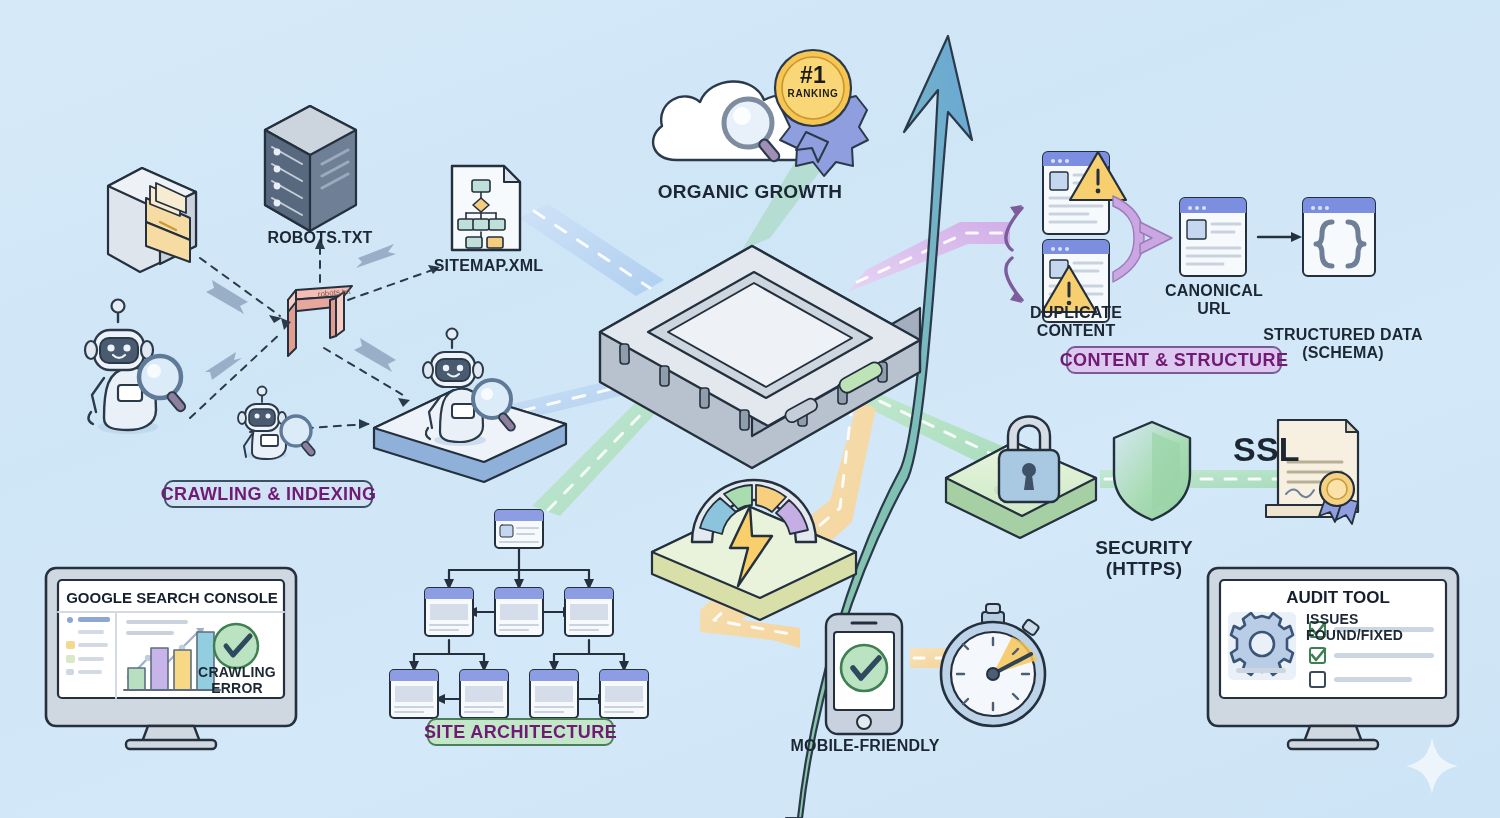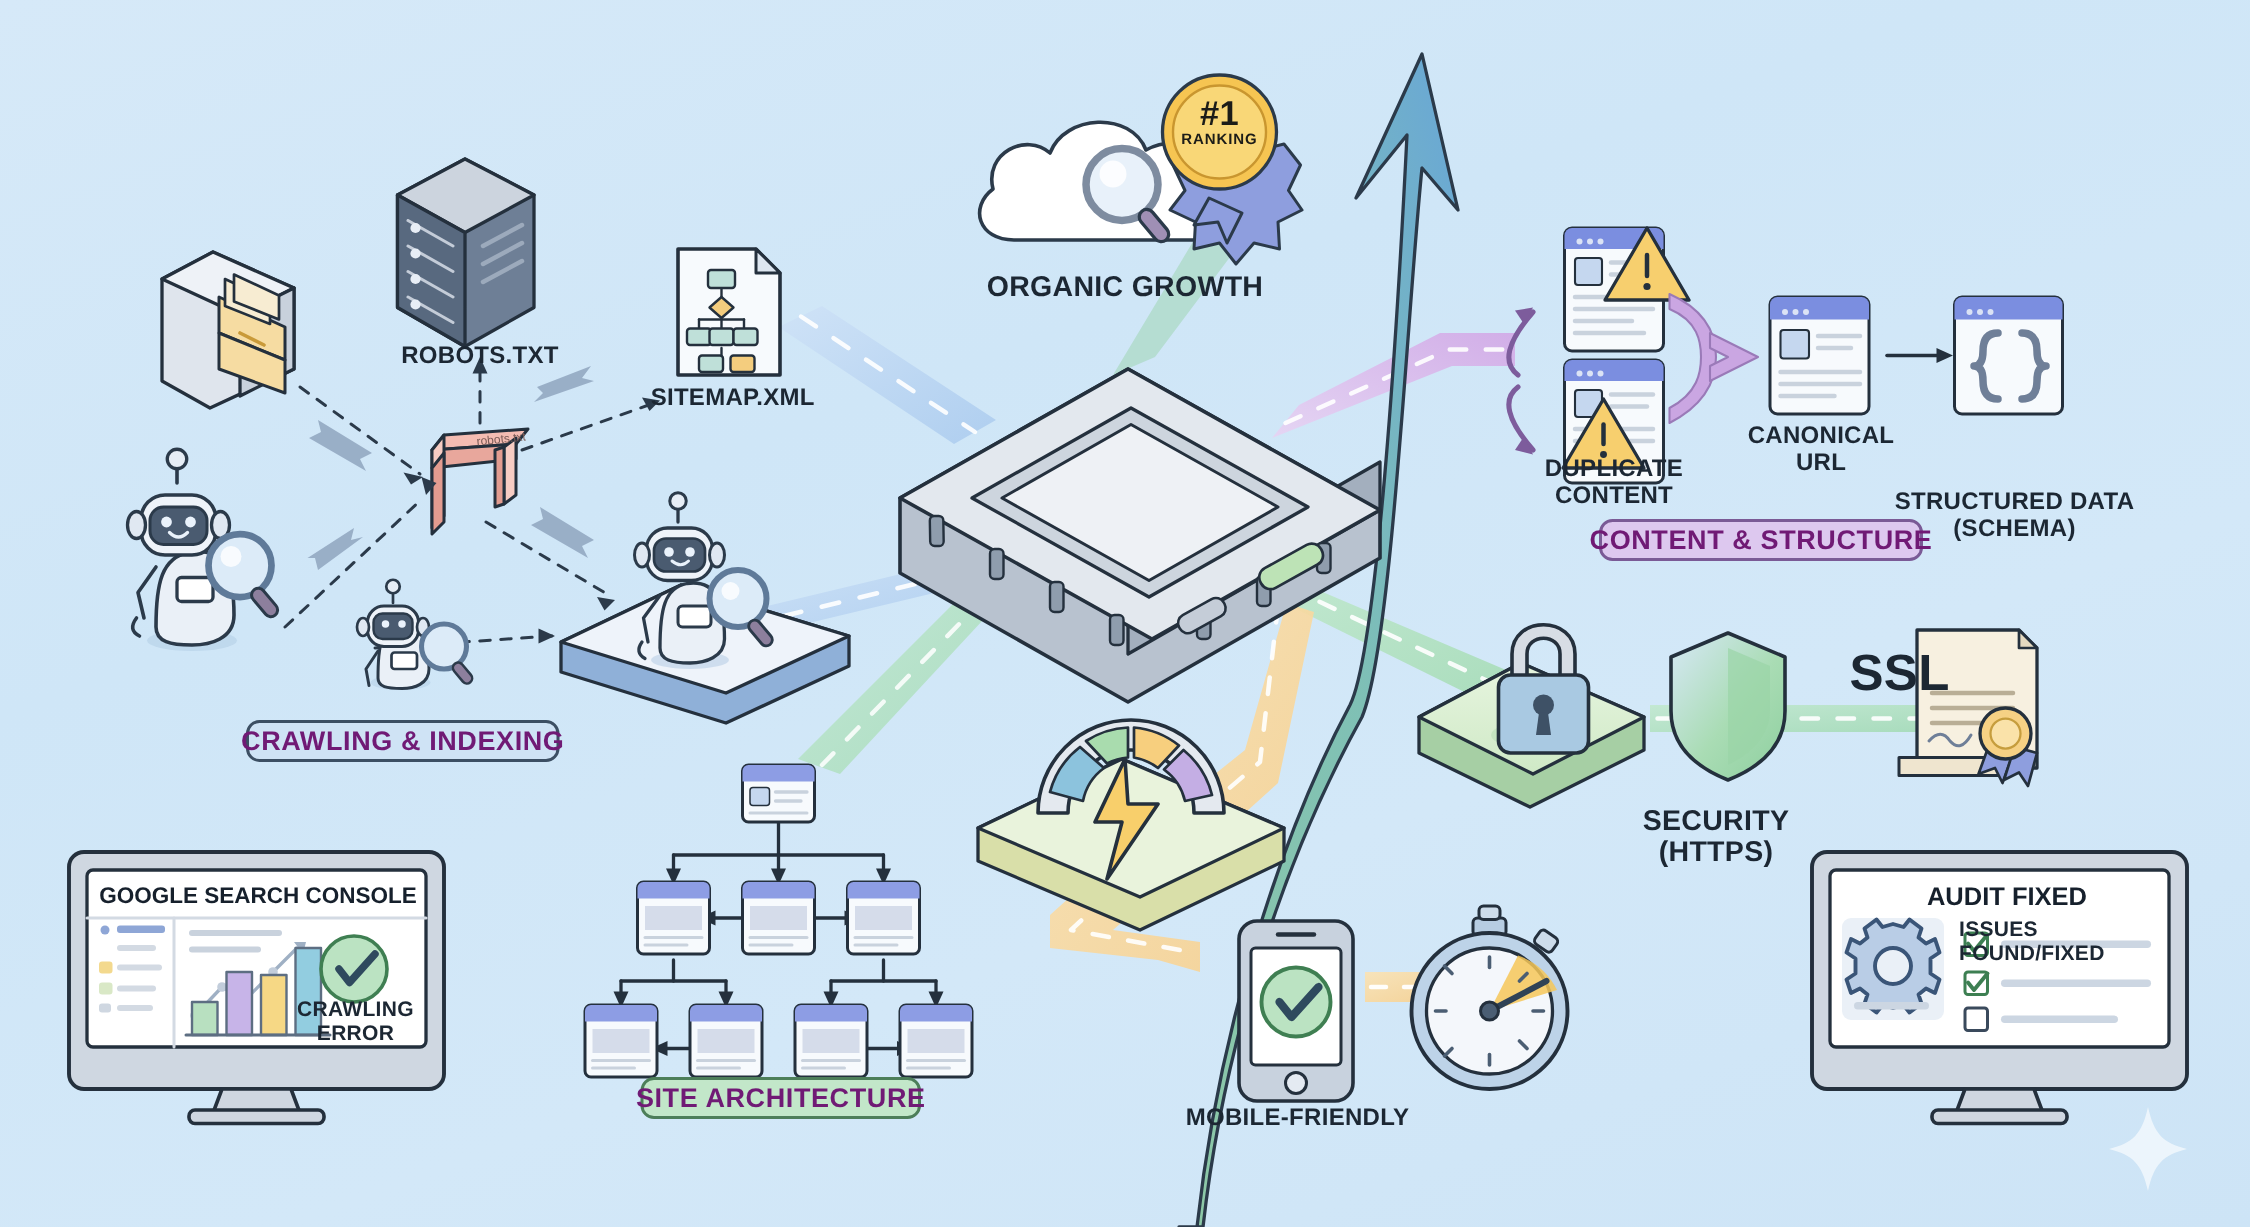--- a/index.html
+++ b/index.html
@@ -759,7 +759,7 @@
 <div class="lbl lbl-sm" style="left:198px; top:665px; width:78px;">CRAWLING
 ERROR</div>
 
-<div class="screen-title" style="left:1232px; top:588px; width:212px; font-size:17px;">AUDIT FIXED</div>
+<div class="screen-title" style="left:1232px; top:588px; width:212px; font-size:17px;">AUDIT TOOL</div>
 <div class="lbl lbl-sm" style="left:1306px; top:612px; width:140px; text-align:left;">ISSUES FOUND/FIXED</div>
 
 <div class="pill pill-blue" style="left:164px; top:480px; width:209px; height:28px;">CRAWLING &amp; INDEXING</div>

